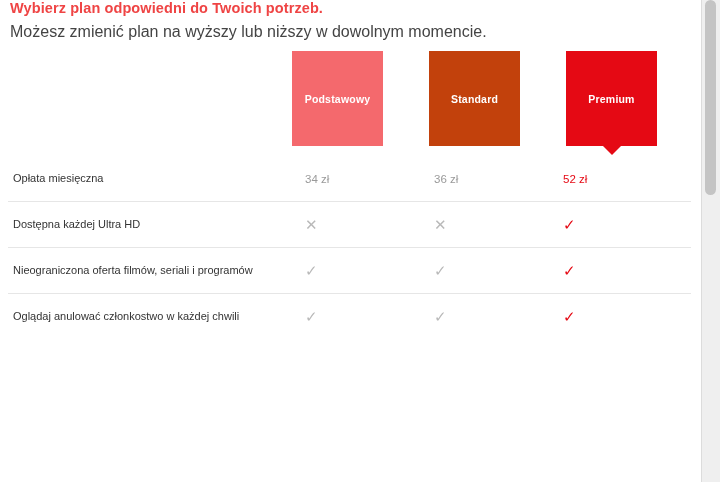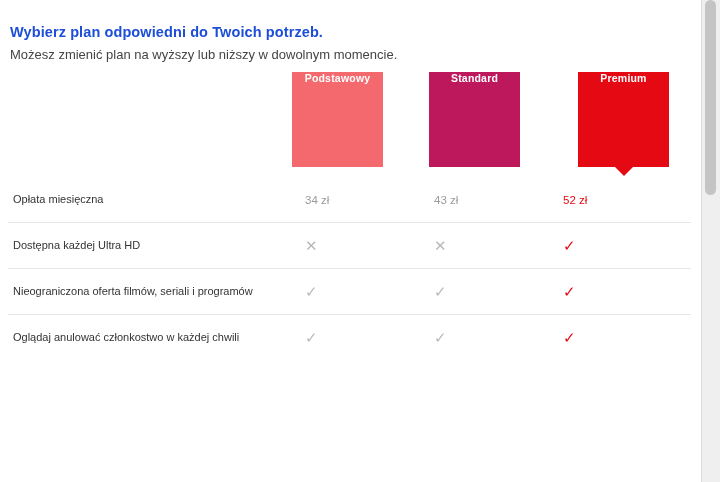--- a/index.html
+++ b/index.html
@@ -46,8 +46,8 @@
   .heading {
     font-size: 14.5px;
     font-weight: bold;
-    color: #1d4ed8;
-    margin: 24px 0 0 10px;
+    color: #ef4444;
+    margin: 0 0 0 10px;
     letter-spacing: 0.1px;
   }
   .subheading {

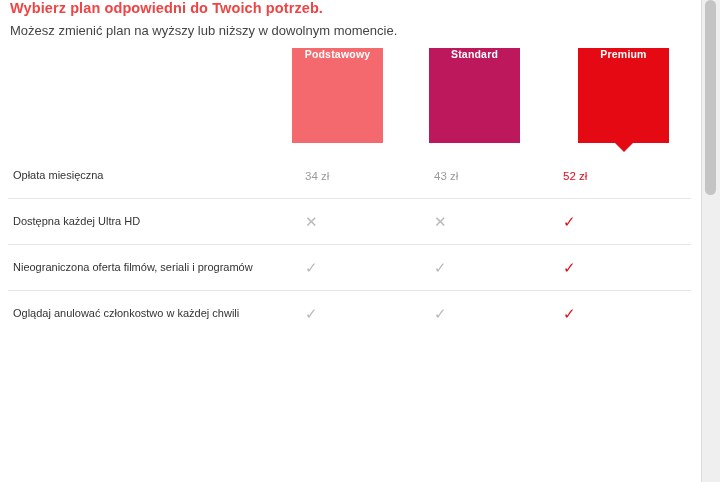--- a/index.html
+++ b/index.html
@@ -51,7 +51,7 @@
     letter-spacing: 0.1px;
   }
   .subheading {
-    font-size: 13px;
+    font-size: 16px;
     color: #444444;
     margin: 7px 0 0 10px;
   }

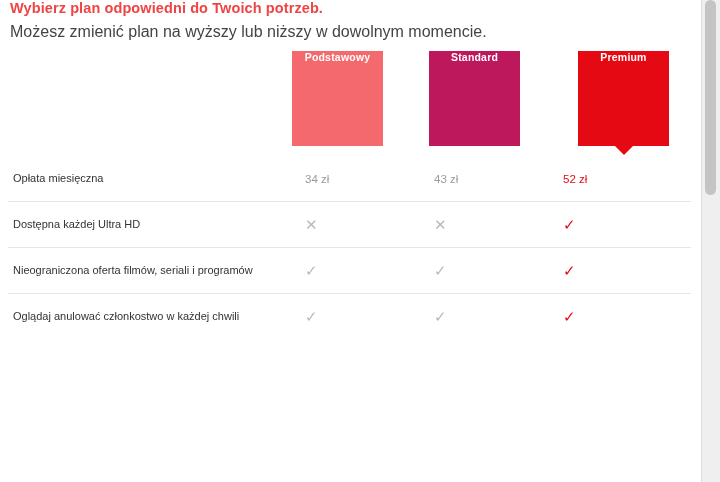--- a/index.html
+++ b/index.html
@@ -67,6 +67,7 @@
     width: 91px;
     height: 95px;
     display: flex;
+    align-items: center;
     justify-content: center;
     color: #ffffff;
     font-weight: bold;

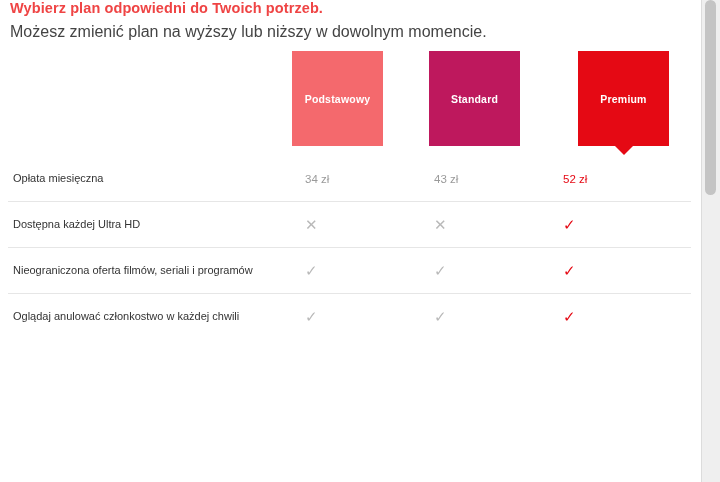--- a/index.html
+++ b/index.html
@@ -75,7 +75,7 @@
     letter-spacing: 0.2px;
   }
   .plan-card.basic { left: 292px; background: #f4696d; }
-  .plan-card.standard { left: 429px; background: #be185d; }
+  .plan-card.standard { left: 429px; background: #c2410c; }
   .plan-card.premium { left: 566px; background: #e50914; margin-left: 12px; }
   .plan-card .arrow {
     position: absolute;

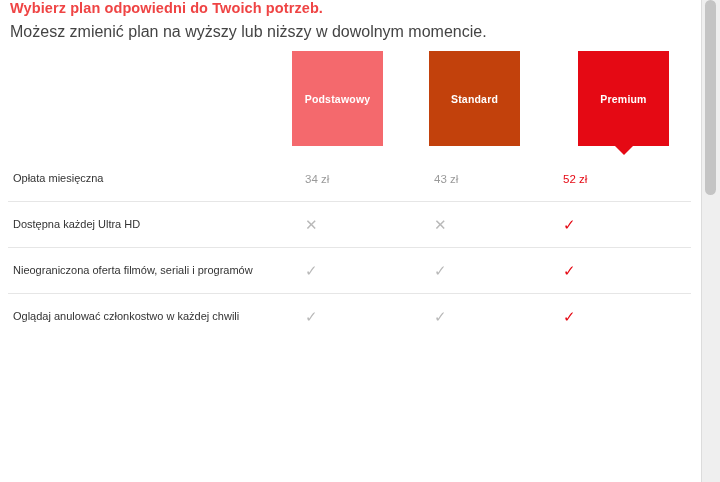--- a/index.html
+++ b/index.html
@@ -76,7 +76,7 @@
   }
   .plan-card.basic { left: 292px; background: #f4696d; }
   .plan-card.standard { left: 429px; background: #c2410c; }
-  .plan-card.premium { left: 566px; background: #e50914; margin-left: 12px; }
+  .plan-card.premium { left: 566px; background: #e50914; }
   .plan-card .arrow {
     position: absolute;
     bottom: -9px;

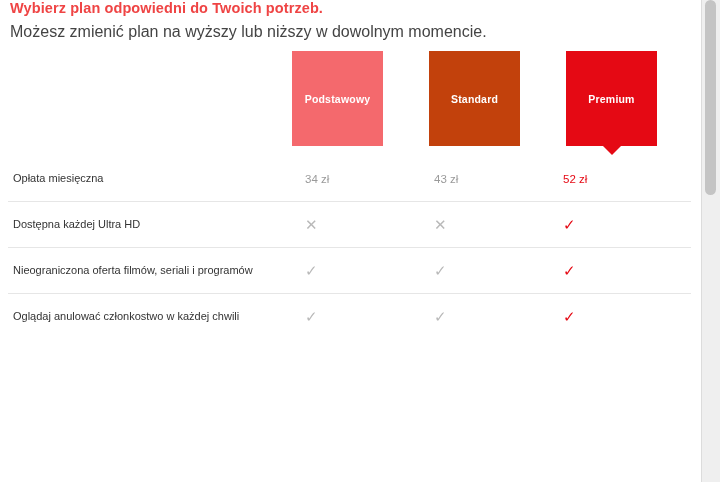--- a/index.html
+++ b/index.html
@@ -161,7 +161,7 @@
       <tr>
         <td class="label">Opłata miesięczna</td>
         <td class="val price">34 zł</td>
-        <td class="val price">43 zł</td>
+        <td class="val price">36 zł</td>
         <td class="val price premium">52 zł</td>
       </tr>
 

